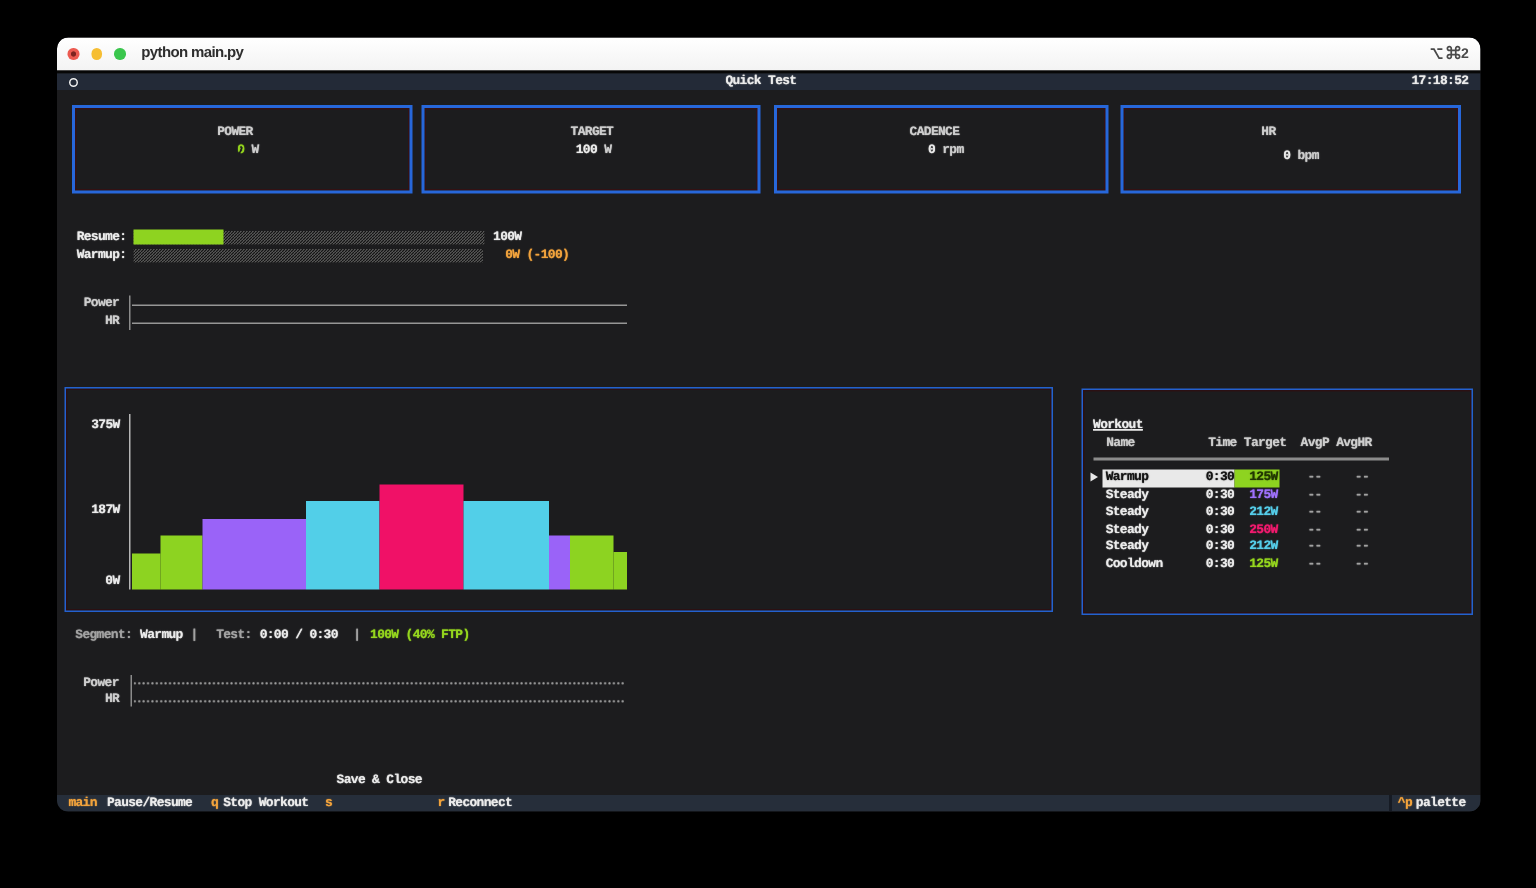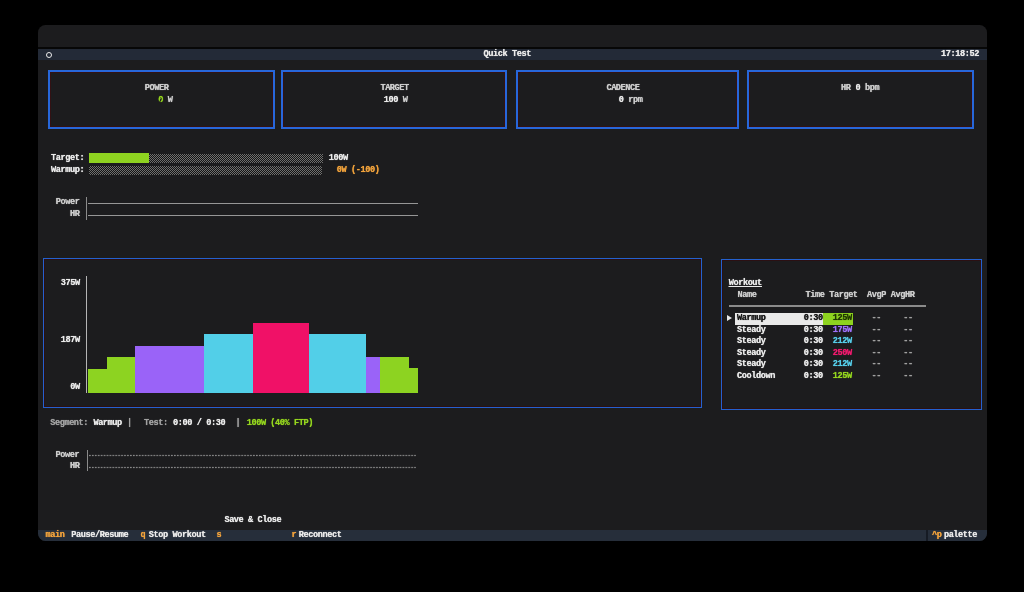--- a/index.html
+++ b/index.html
@@ -24,6 +24,19 @@
 </style></head>
 <body>
 <div id="win">
+  <div id="titlebar">
+    <div class="tl" style="left:7px;background:radial-gradient(circle at 50% 50%,#7e2420 0 1.5px,#ec5a50 2px)"></div>
+    <div class="tl" style="left:22.6px;background:#f6be33"></div>
+    <div class="tl" style="left:38.2px;background:#3ac64d"></div>
+    <div id="tbtitle">python main.py</div>
+    <div id="tbright"><svg width="27" height="13" viewBox="0 0 27 13">
+      <g stroke="#4a4a4a" stroke-width="1.15" fill="none">
+        <path d="M0.8 3.8 h2.2 l3.4 6 h2.3 M5.2 3.8 h3.4"></path>
+        <path d="M14.5 4.6 v2.8 h3 v-2.8 z M14.5 4.6 h-1.1 a1.3 1.3 0 1 1 1.1 -1.1 z M17.5 4.6 h1.1 a1.3 1.3 0 1 0 -1.1 -1.1 z M14.5 7.4 h-1.1 a1.3 1.3 0 1 0 1.1 1.1 z M17.5 7.4 h1.1 a1.3 1.3 0 1 1 -1.1 1.1 z"></path>
+      </g>
+      <text x="21" y="9.7" font-family="Liberation Sans" font-size="9.4" font-weight="700" fill="#4a4a4a">2</text>
+    </svg></div>
+  </div>
   <div id="gap"></div>
   <div id="hdr"></div>
   <div id="hicon"></div>

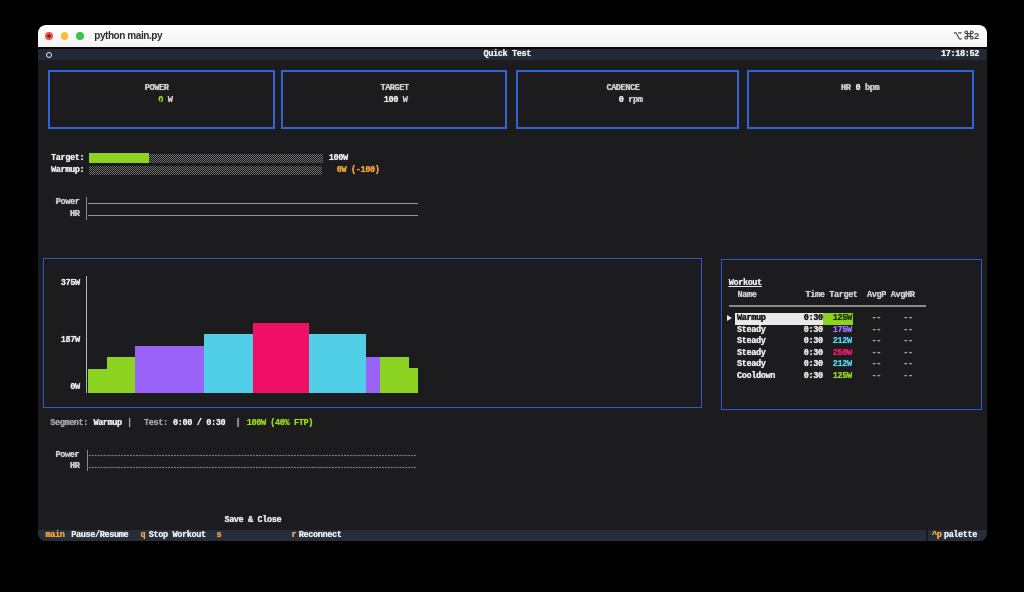--- a/index.html
+++ b/index.html
@@ -55,7 +55,7 @@
   <div class="a gy" style="left:568.4px;top:58.25px">CADENCE</div>
   <div class="a" style="left:580.7px;top:69.85px"><span class="w">0</span><span class="gy"> rpm</span></div>
   <div class="a gy" style="left:802.9px;top:58.25px">HR</div>
-  <div class="a" style="left:817.5px;top:58px"><span class="w">0</span><span class="gy"> bpm</span></div>
+  <div class="a" style="left:817.5px;top:74px"><span class="w">0</span><span class="gy"> bpm</span></div>
 
   <div class="a w" style="left:13.1px;top:127.75px">Target:</div>
   <div class="checker" style="left:51.4px;top:128.5px;width:233.3px;height:9.1px"></div>

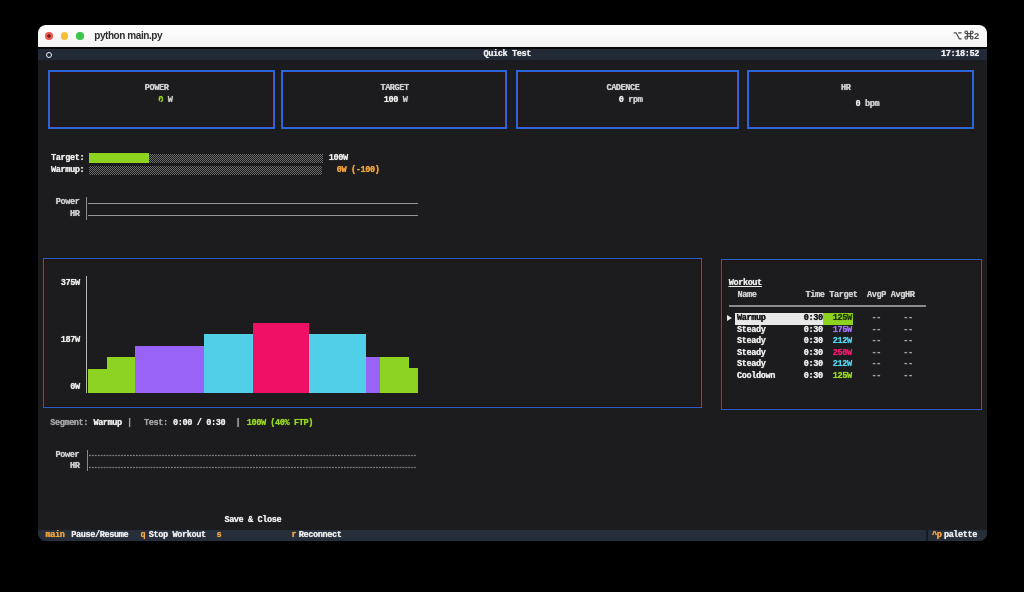--- a/index.html
+++ b/index.html
@@ -57,7 +57,7 @@
   <div class="a gy" style="left:802.9px;top:58.25px">HR</div>
   <div class="a" style="left:817.5px;top:74px"><span class="w">0</span><span class="gy"> bpm</span></div>
 
-  <div class="a w" style="left:13.1px;top:127.75px">Target:</div>
+  <div class="a w" style="left:13.1px;top:127.75px">Resume:</div>
   <div class="checker" style="left:51.4px;top:128.5px;width:233.3px;height:9.1px"></div>
   <div style="position:absolute;left:51.4px;top:127.8px;width:60px;height:9.8px;background:#8ed320"></div>
   <div class="a w" style="left:290.7px;top:127.75px">100W</div>

